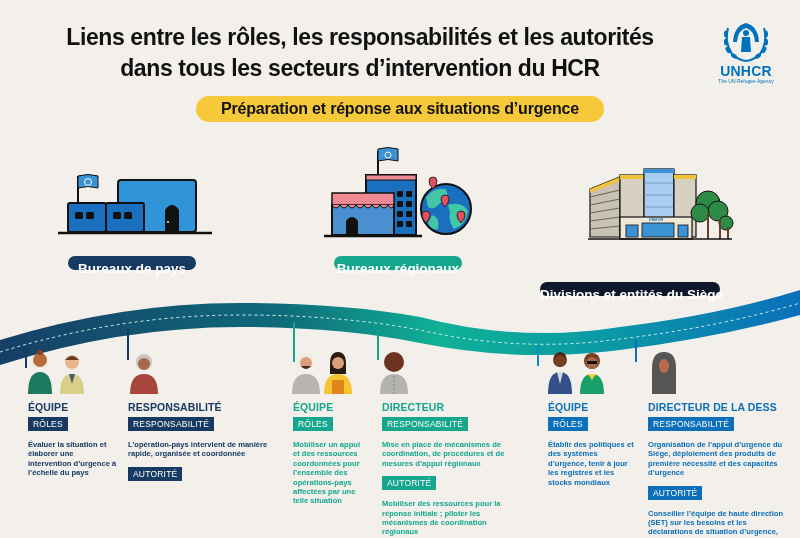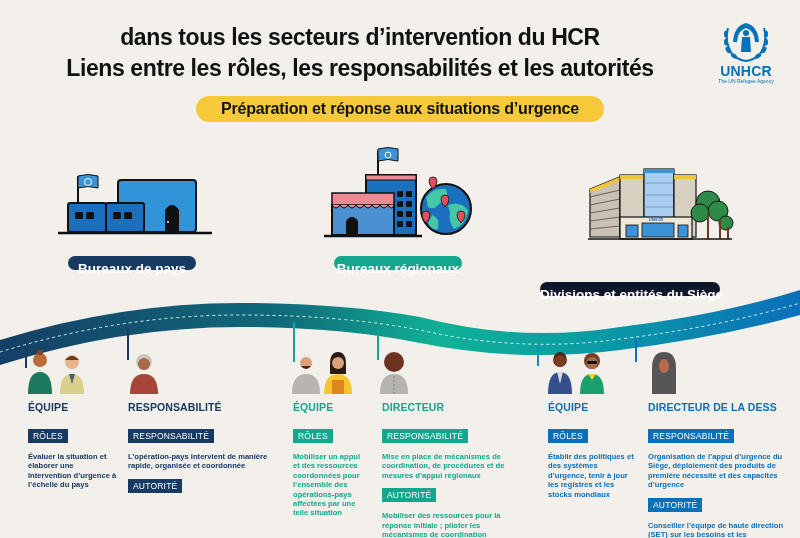--- a/index.html
+++ b/index.html
@@ -43,8 +43,8 @@
 <body>
 
 <div class="title">
+  <div>Liens entre les rôles, les responsabilités et les autorités</div>
   <div>dans tous les secteurs d’intervention du HCR</div>
-  <div>Liens entre les rôles, les responsabilités et les autorités</div>
 </div>
 
 <div class="logo">

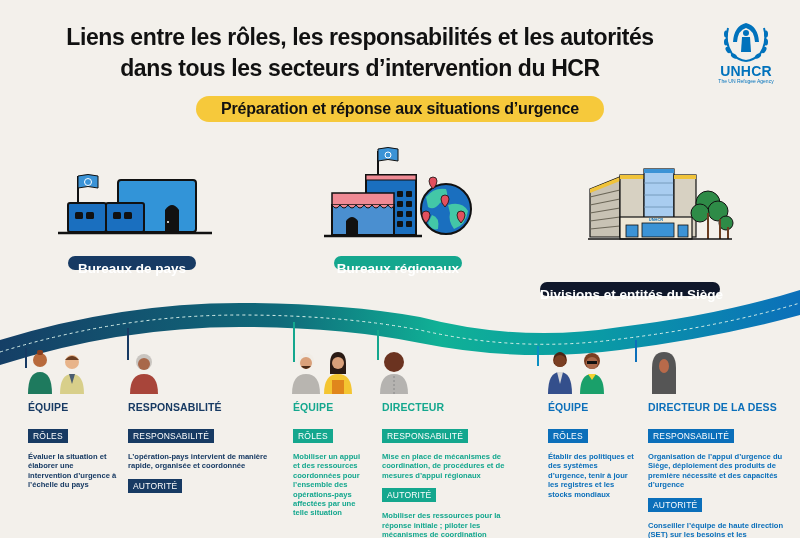--- a/index.html
+++ b/index.html
@@ -28,7 +28,7 @@
   .person-group { position: absolute; }
 
   .col { position: absolute; top: 401px; }
-  .col h3 { font-size: 10.5px; font-weight: bold; margin-bottom: 12px; letter-spacing: 0.1px; }
+  .col h3 { font-size: 10.5px; font-weight: bold; margin-bottom: 0; letter-spacing: 0.1px; }
   .badge { display: inline-block; color: #fff; font-weight: normal; font-size: 8.5px; padding: 2px 5px; margin-bottom: 9px; letter-spacing: 0.2px; }
   .col p { font-size: 7.6px; line-height: 9.4px; font-weight: bold; margin-bottom: 4px; }
 

